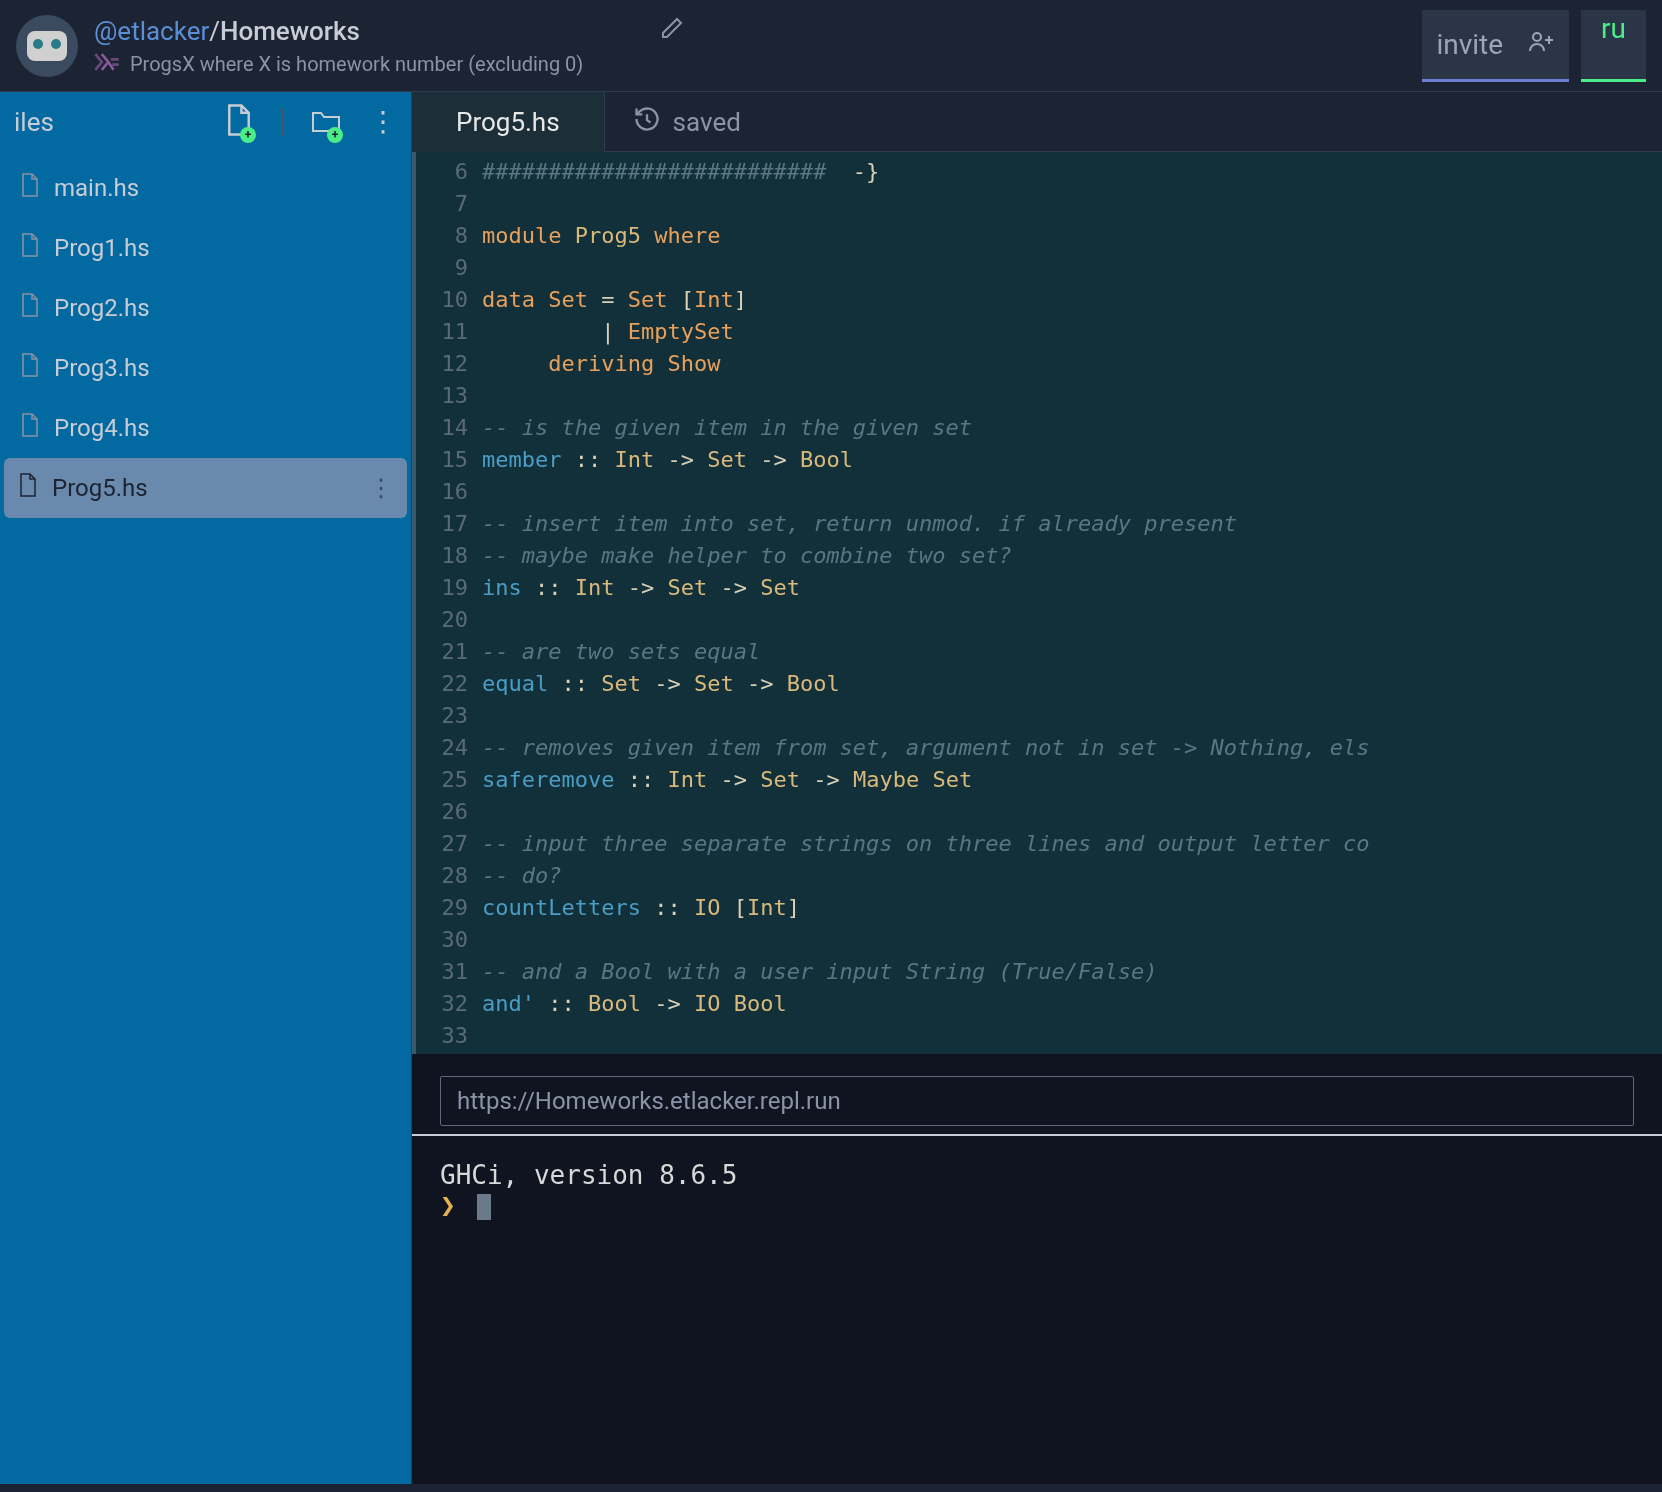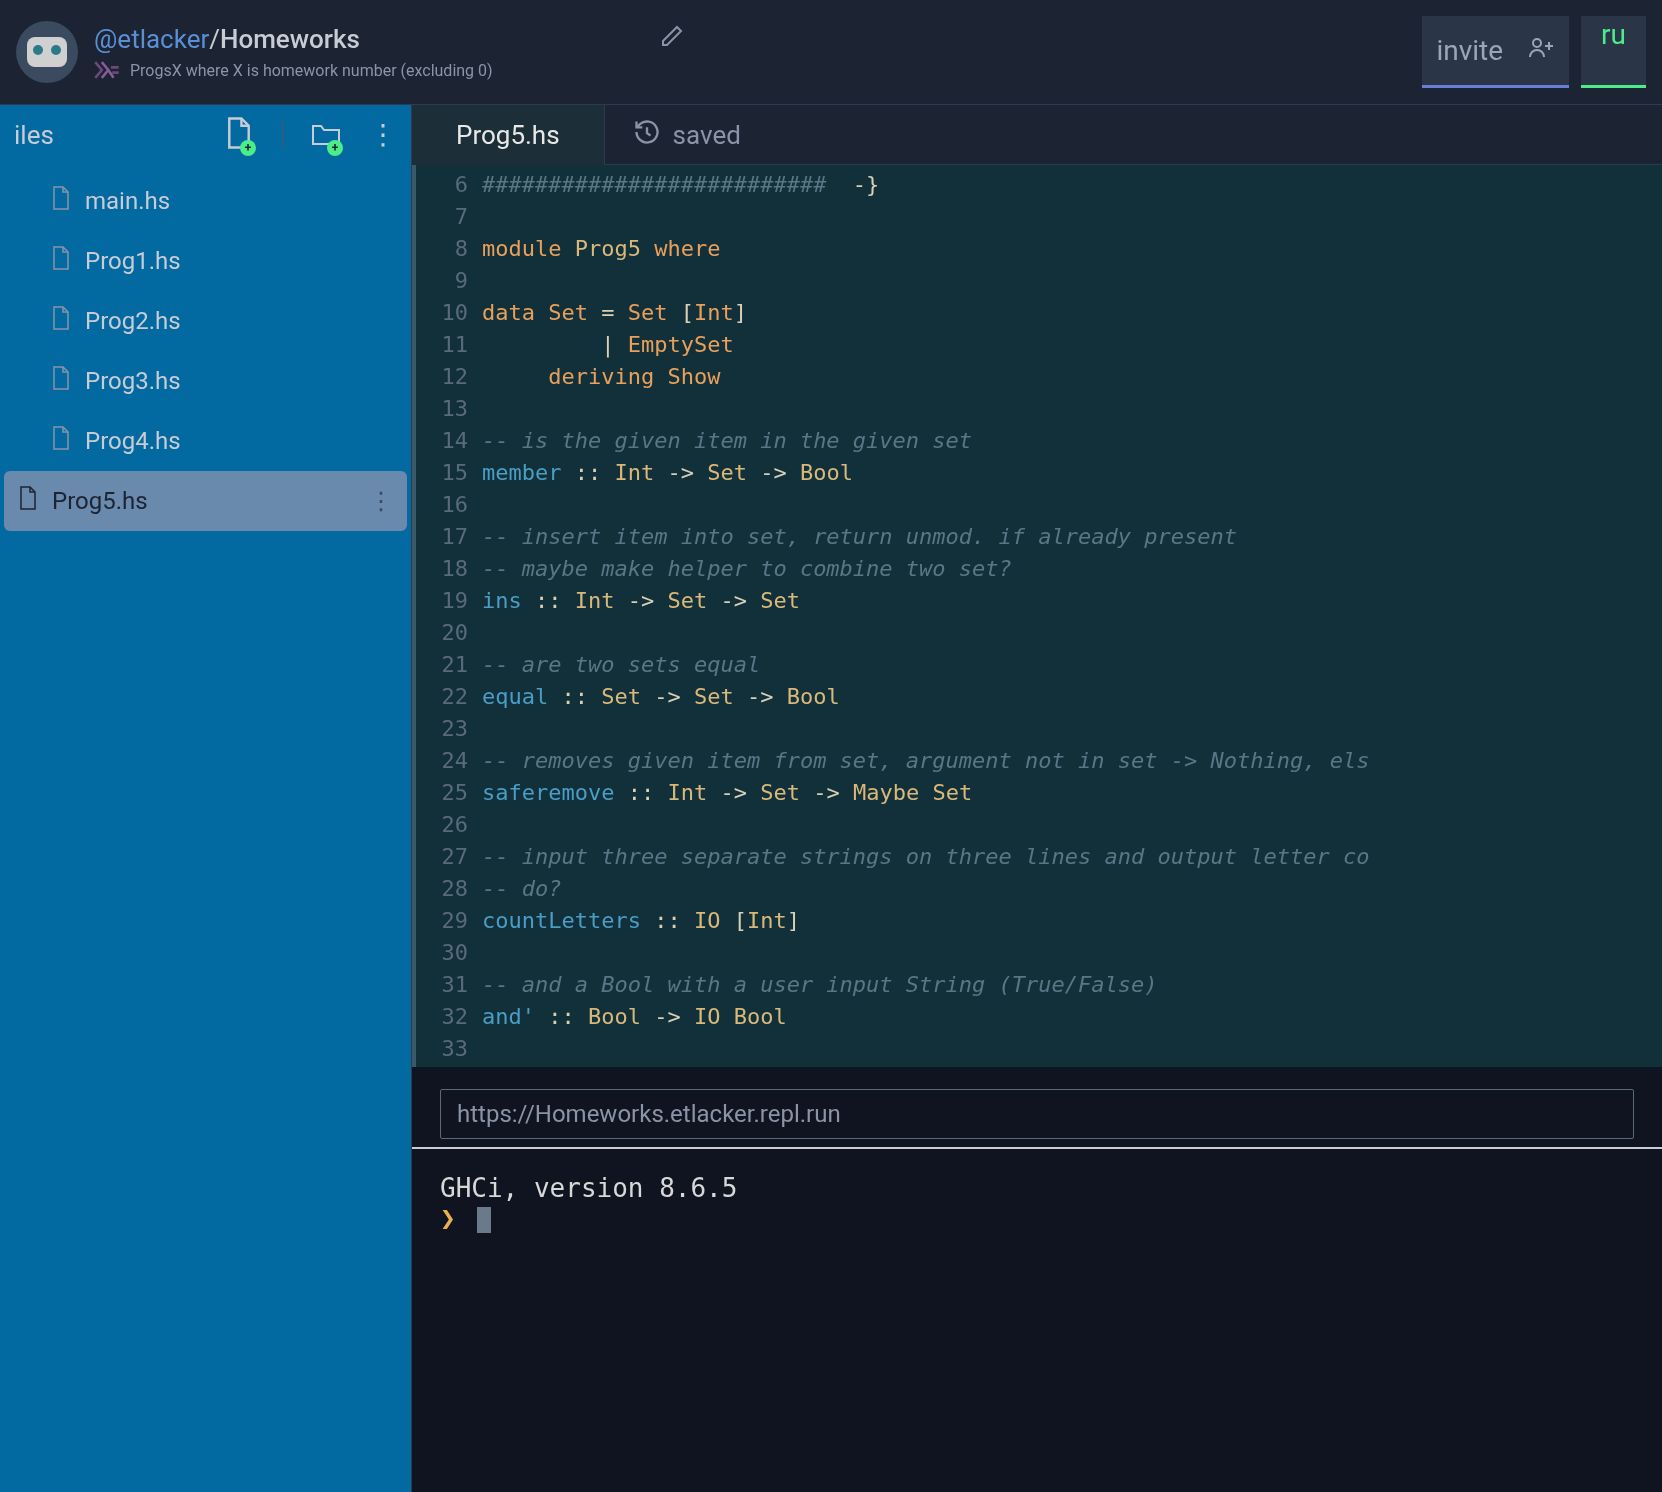--- a/index.html
+++ b/index.html
@@ -17,7 +17,7 @@
       padding: 12px 16px;
       background: #1c2333;
       border-bottom: 1px solid #2e3a4f;
-      height: 105px;
+      height: 92px;
     }
     .avatar {
       width: 62px;

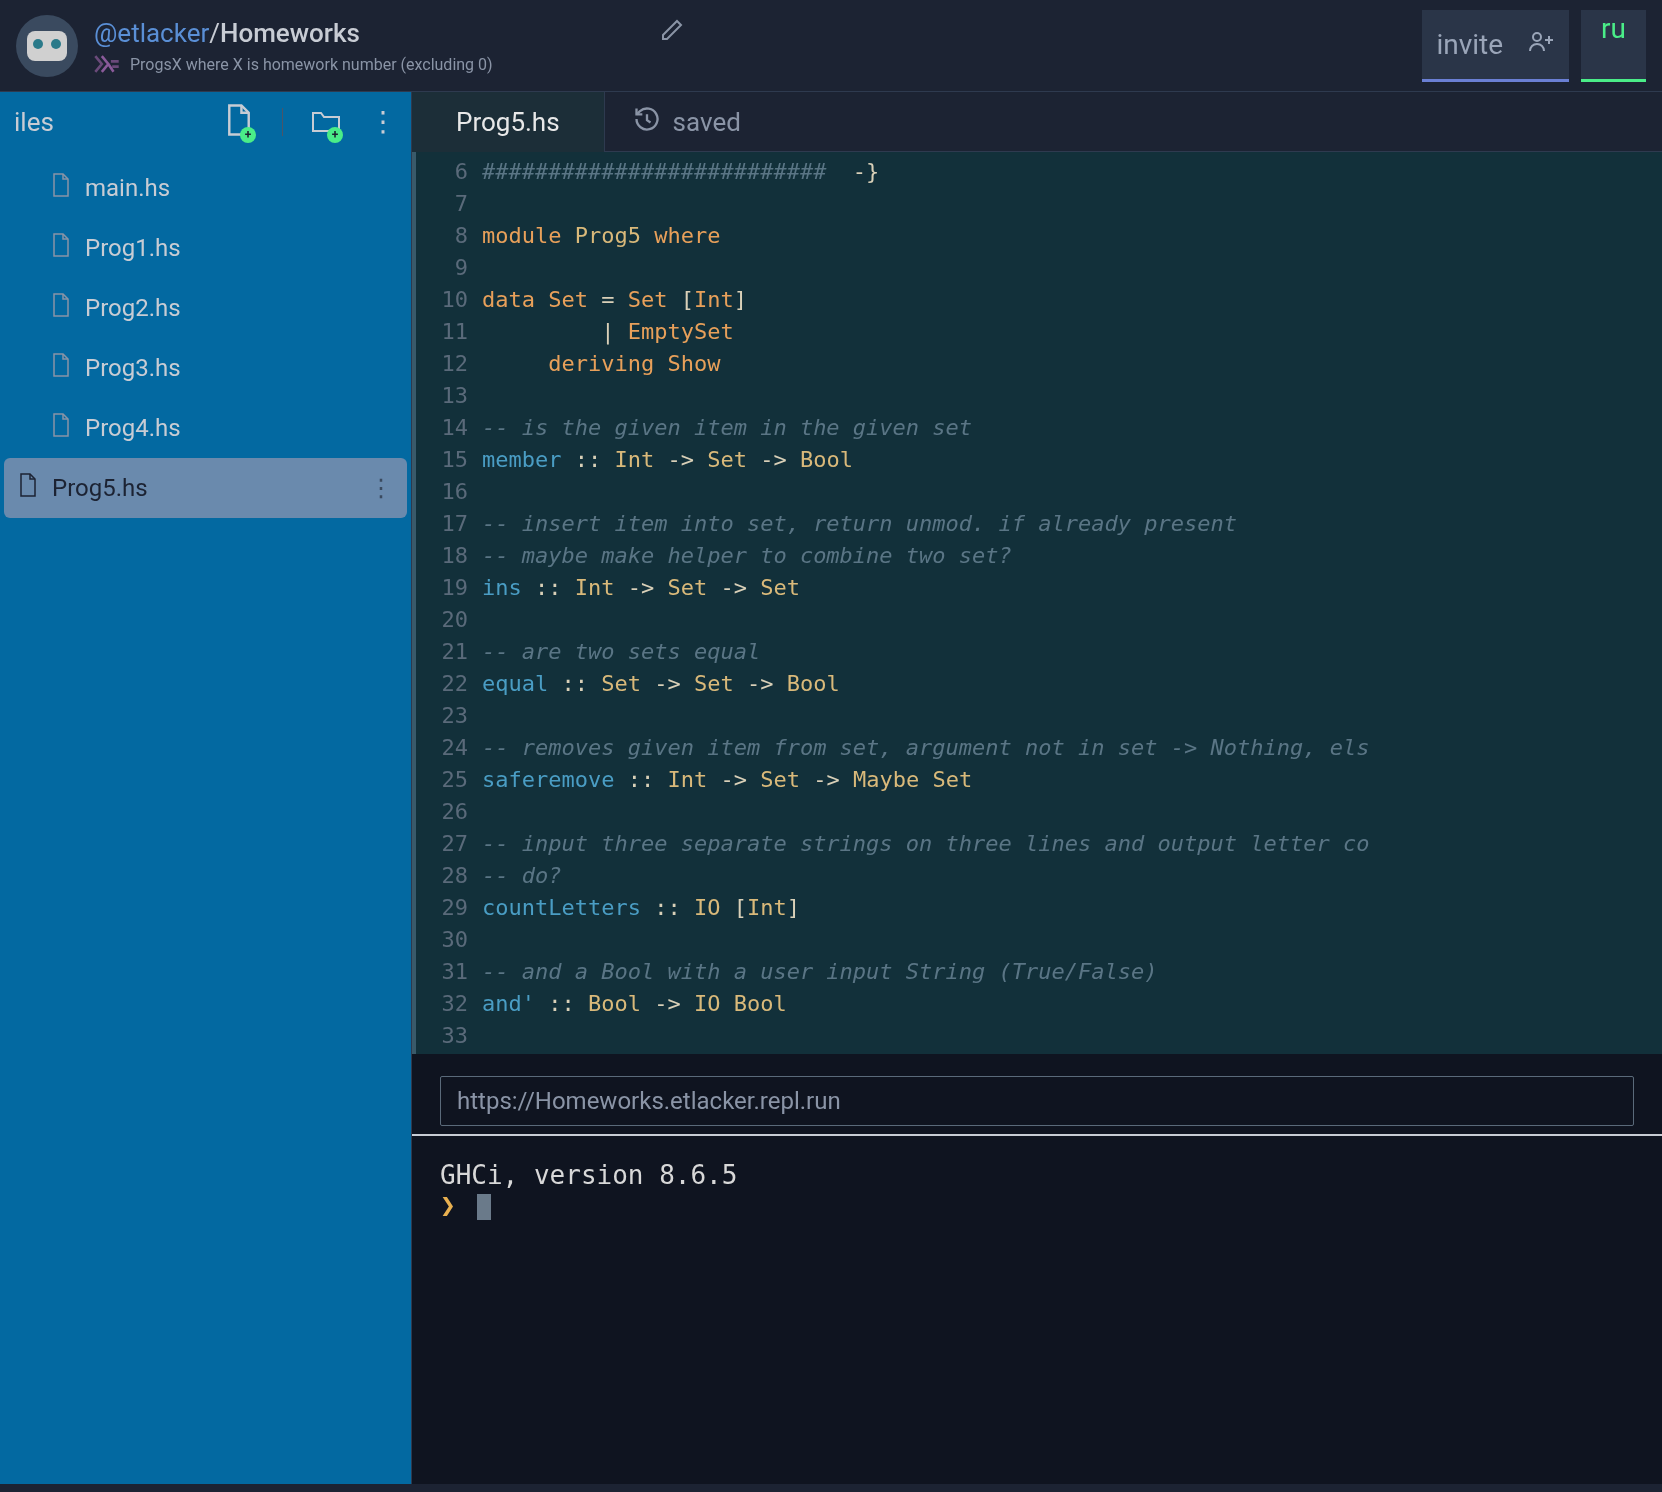--- a/index.html
+++ b/index.html
@@ -63,7 +63,7 @@
     .slash { color: #c8ccd4; }
     .project-name { color: #c8ccd4; font-weight: 500; }
     .edit-icon { margin-left: 300px; color: #8a94a6; cursor: pointer; }
-    .subtitle-line { display: flex; align-items: flex-end; margin-top: 6px; font-size: 16px; color: #8a94a6; }
+    .subtitle-line { display: flex; align-items: flex-start; margin-top: 6px; font-size: 20px; color: #8a94a6; }
     .hs-logo { margin-right: 10px; display: inline-flex; align-items: center; }
     .hs-logo svg { width: 26px; height: 20px; }
     .header-actions { display: flex; gap: 12px; align-items: stretch; }

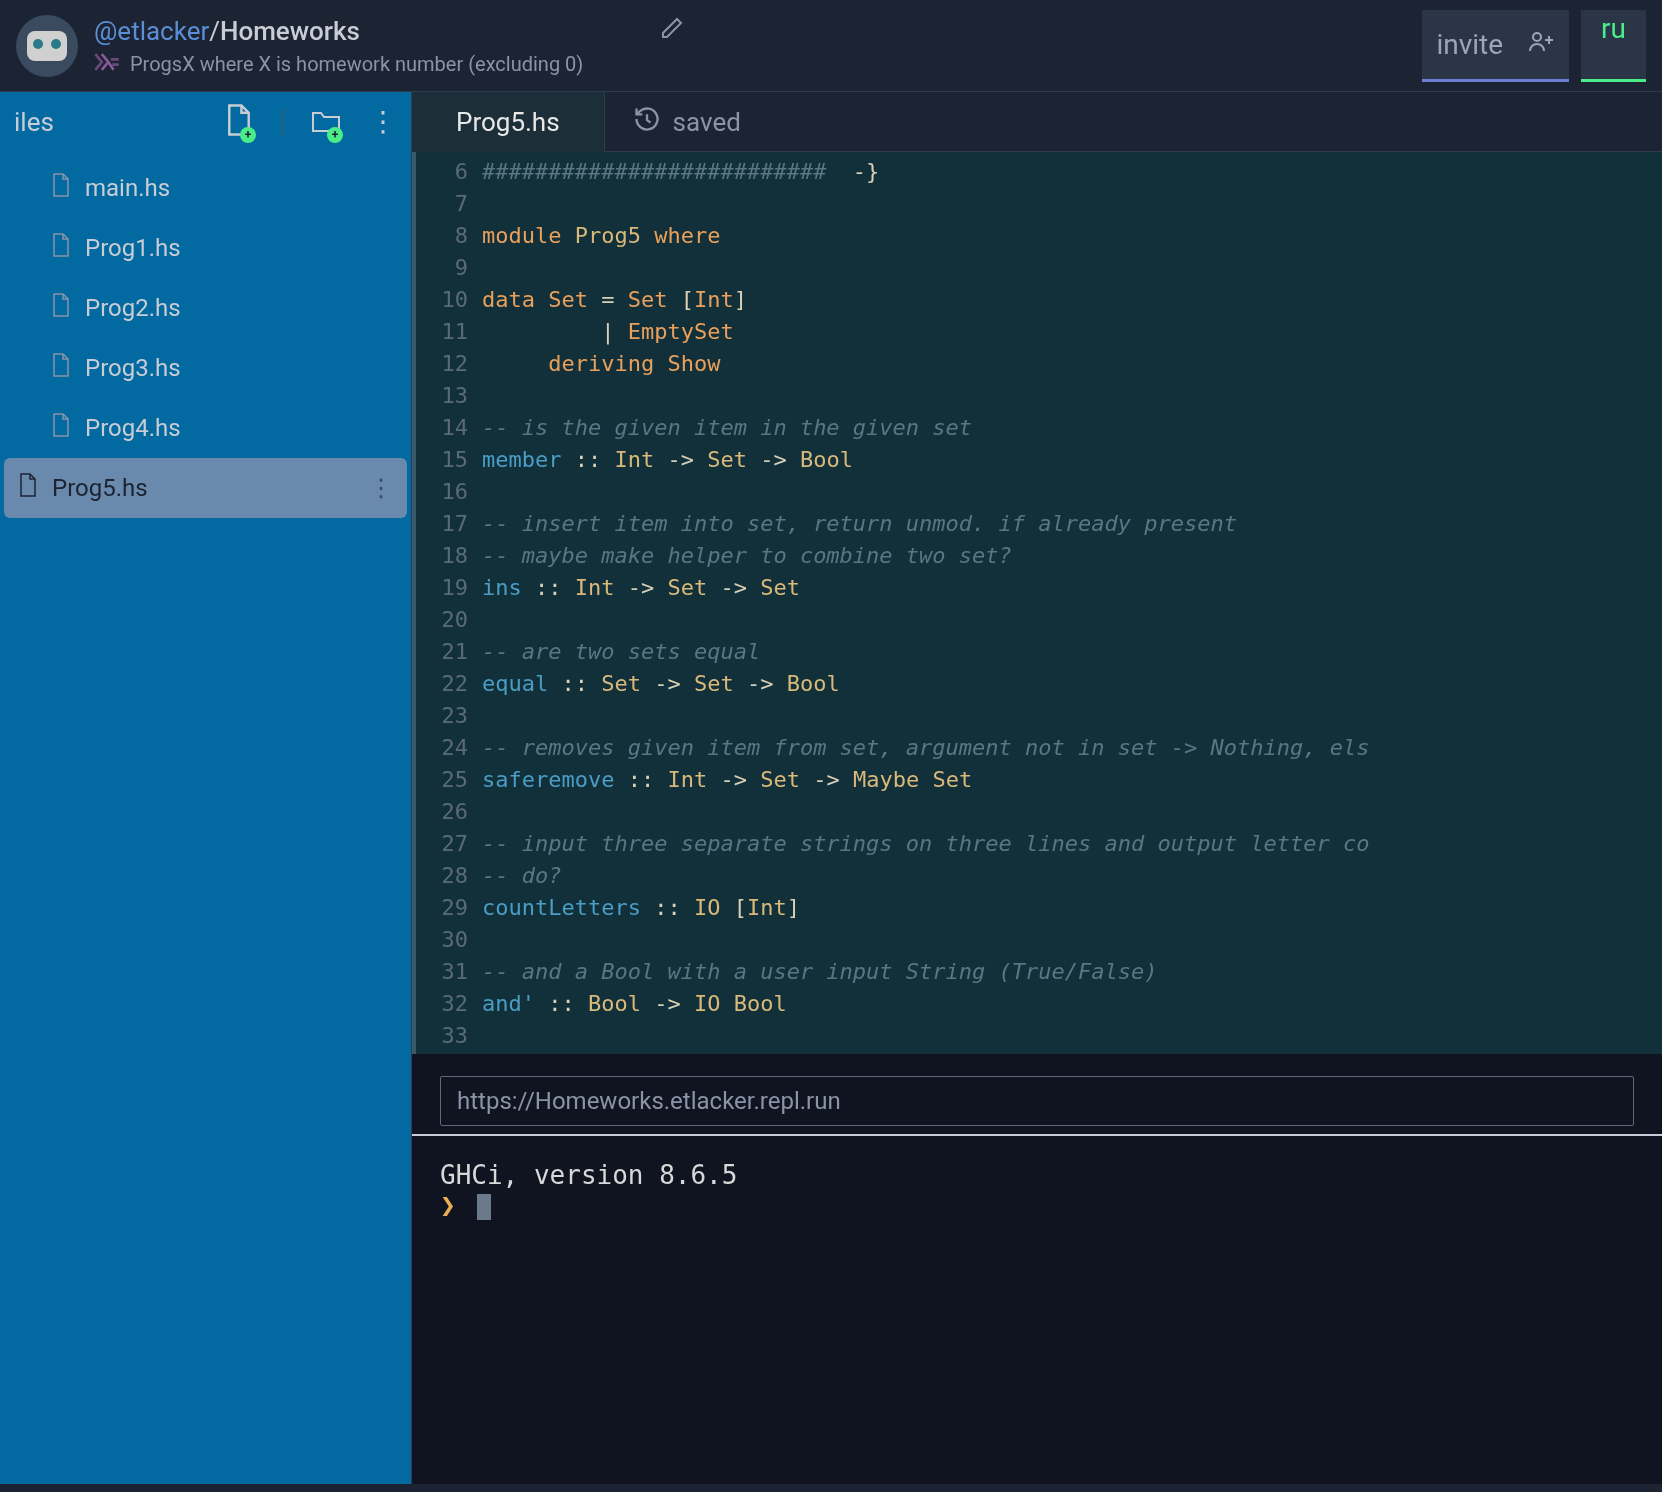--- a/index.html
+++ b/index.html
@@ -124,12 +124,11 @@
     .file-item {
       display: flex;
       align-items: center;
-      padding: 14px 26px;
+      padding: 14px 20px;
       font-size: 24px;
       color: #c8ccd4;
       cursor: pointer;
       gap: 14px;
-      margin-left: 25px;
     }
     .file-item.active {
       background: #6a8aad;

